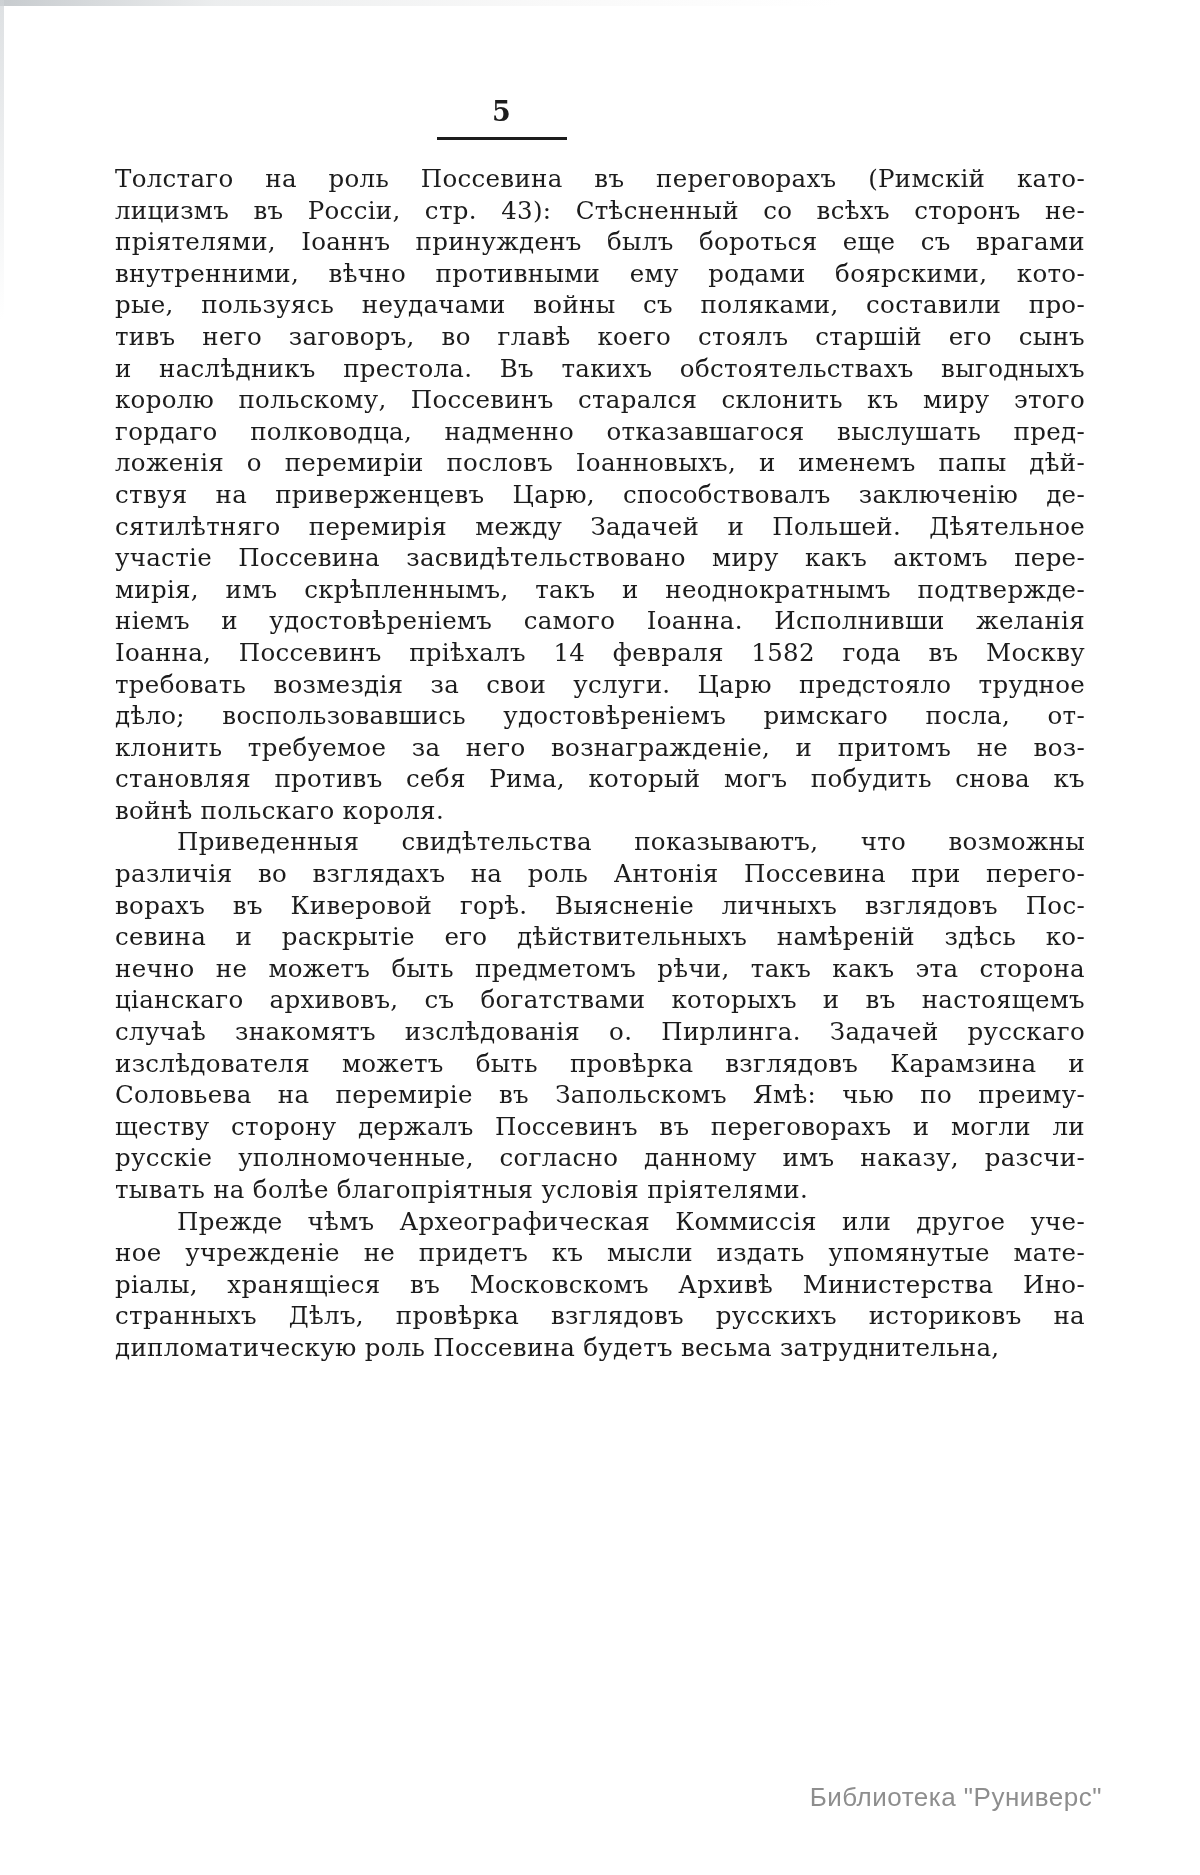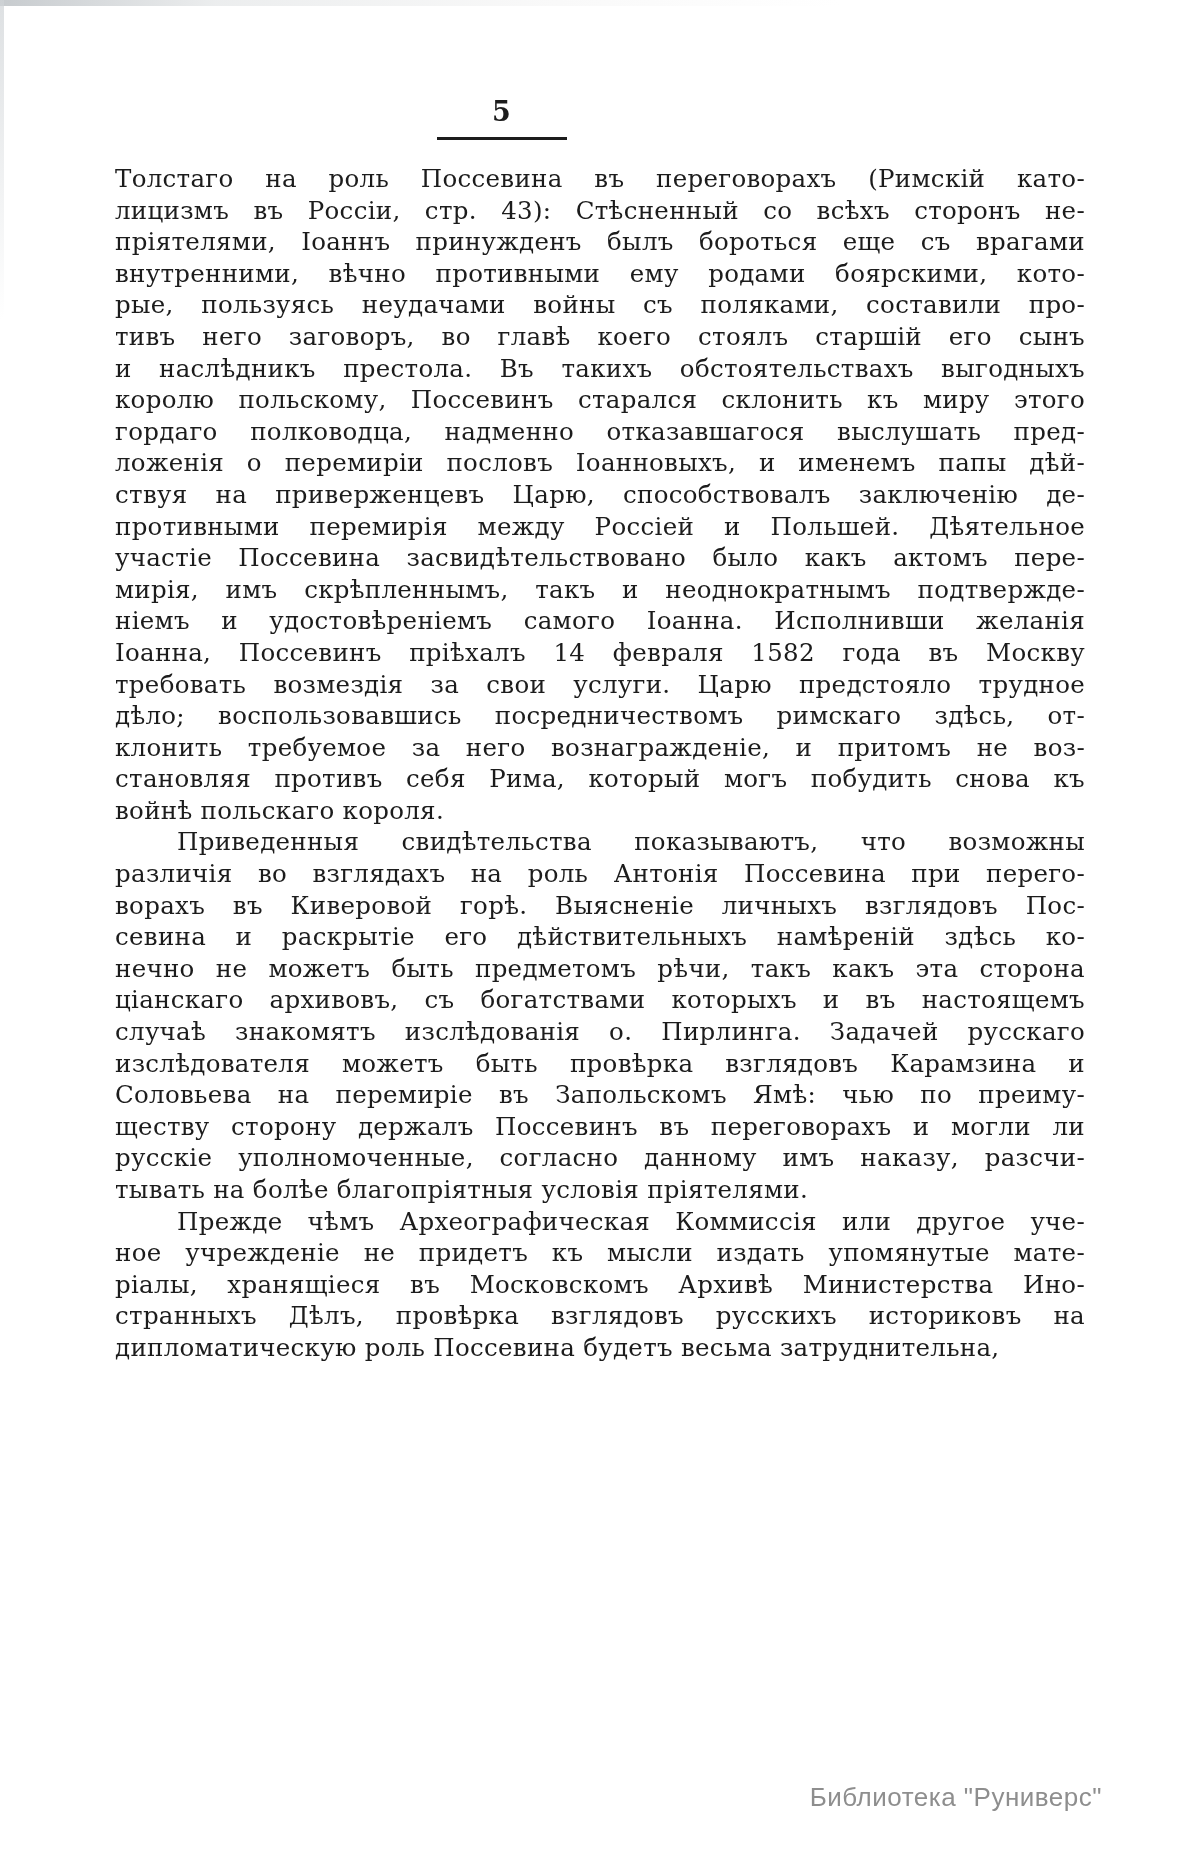--- a/index.html
+++ b/index.html
@@ -95,7 +95,7 @@
       <div class="line">гордаго полководца, надменно отказавшагося выслушать пред-</div>
       <div class="line">ложенія о перемиріи пословъ Іоанновыхъ, и именемъ папы дѣй-</div>
       <div class="line">ствуя на приверженцевъ Царю, способствовалъ заключенію де-</div>
-      <div class="line">противными перемирія между Россіей и Польшей. Дѣятельное</div>
+      <div class="line">сятилѣтняго перемирія между Задачей и Польшей. Дѣятельное</div>
       <div class="line">участіе Поссевина засвидѣтельствовано было какъ актомъ пере-</div>
       <div class="line">мирія, имъ скрѣпленнымъ, такъ и неоднократнымъ подтвержде-</div>
       <div class="line">ніемъ и удостовѣреніемъ самого Іоанна. Исполнивши желанія</div>

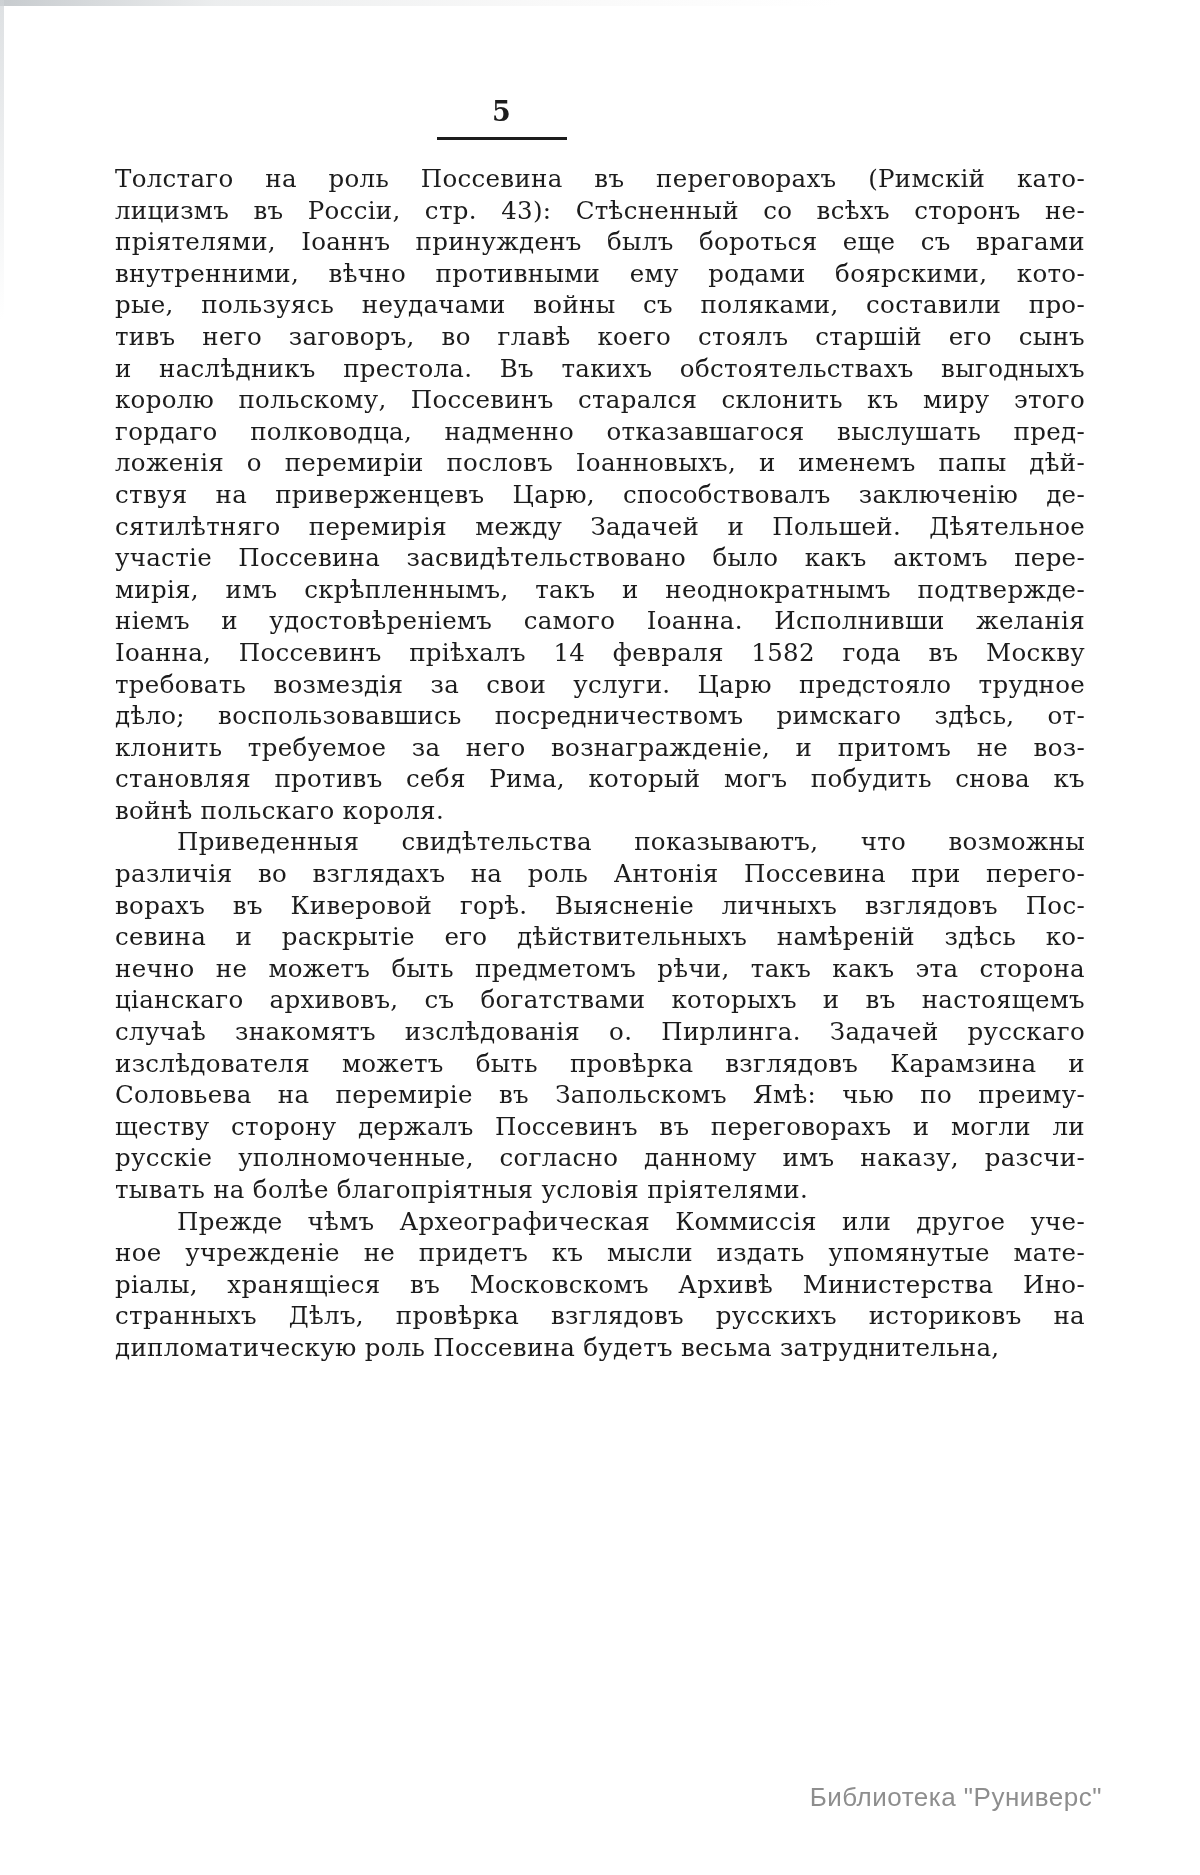--- a/index.html
+++ b/index.html
@@ -96,7 +96,7 @@
       <div class="line">ложенія о перемиріи пословъ Іоанновыхъ, и именемъ папы дѣй-</div>
       <div class="line">ствуя на приверженцевъ Царю, способствовалъ заключенію де-</div>
       <div class="line">сятилѣтняго перемирія между Задачей и Польшей. Дѣятельное</div>
-      <div class="line">участіе Поссевина засвидѣтельствовано было какъ актомъ пере-</div>
+      <div class="line">участіе Поссевина засвидѣтельствовано миру какъ актомъ пере-</div>
       <div class="line">мирія, имъ скрѣпленнымъ, такъ и неоднократнымъ подтвержде-</div>
       <div class="line">ніемъ и удостовѣреніемъ самого Іоанна. Исполнивши желанія</div>
       <div class="line">Іоанна, Поссевинъ пріѣхалъ 14 февраля 1582 года въ Москву</div>

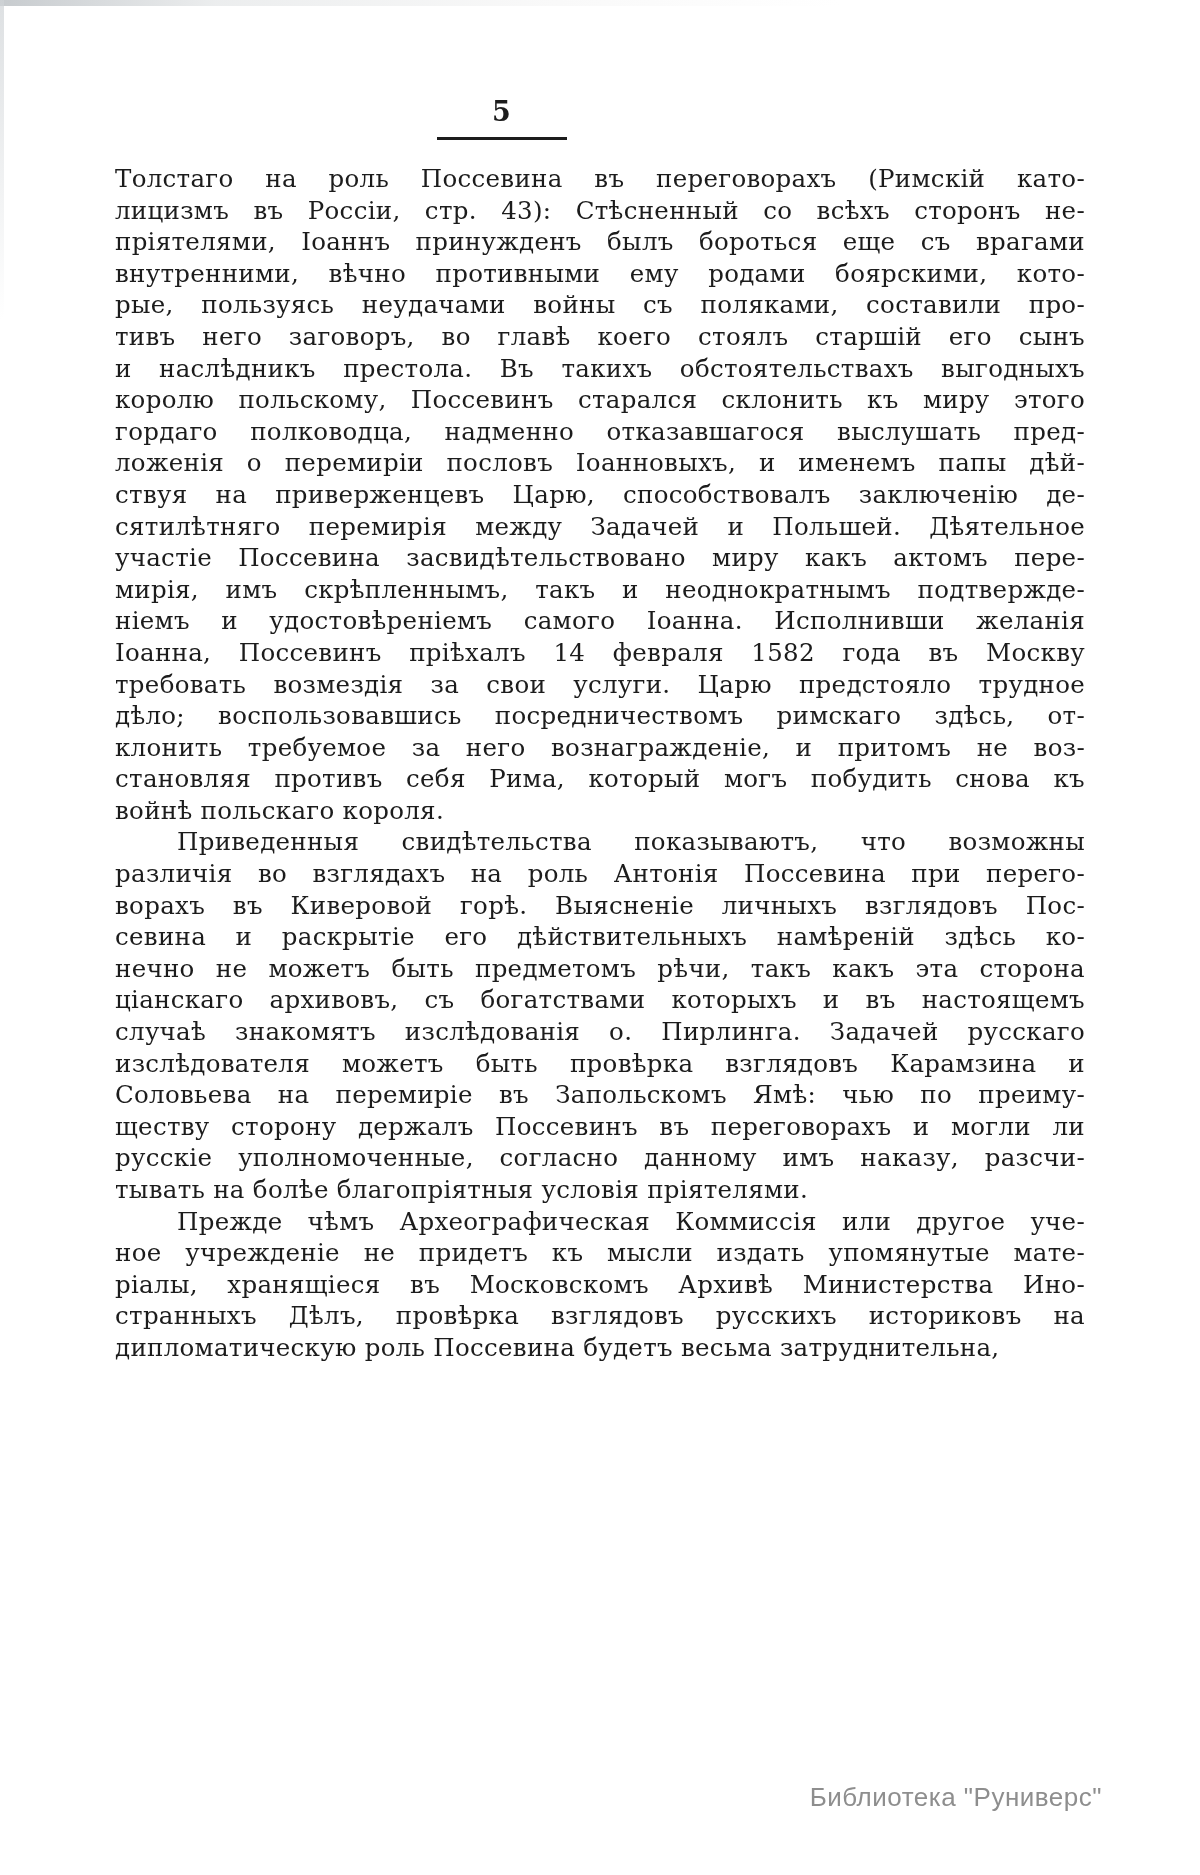--- a/index.html
+++ b/index.html
@@ -101,7 +101,7 @@
       <div class="line">ніемъ и удостовѣреніемъ самого Іоанна. Исполнивши желанія</div>
       <div class="line">Іоанна, Поссевинъ пріѣхалъ 14 февраля 1582 года въ Москву</div>
       <div class="line">требовать возмездія за свои услуги. Царю предстояло трудное</div>
-      <div class="line">дѣло; воспользовавшись посредничествомъ римскаго здѣсь, от-</div>
+      <div class="line">дѣло; воспользовавшись удостовѣреніемъ римскаго посла, от-</div>
       <div class="line">клонить требуемое за него вознагражденіе, и притомъ не воз-</div>
       <div class="line">становляя противъ себя Рима, который могъ побудить снова къ</div>
       <div class="line last">войнѣ польскаго короля.</div>

